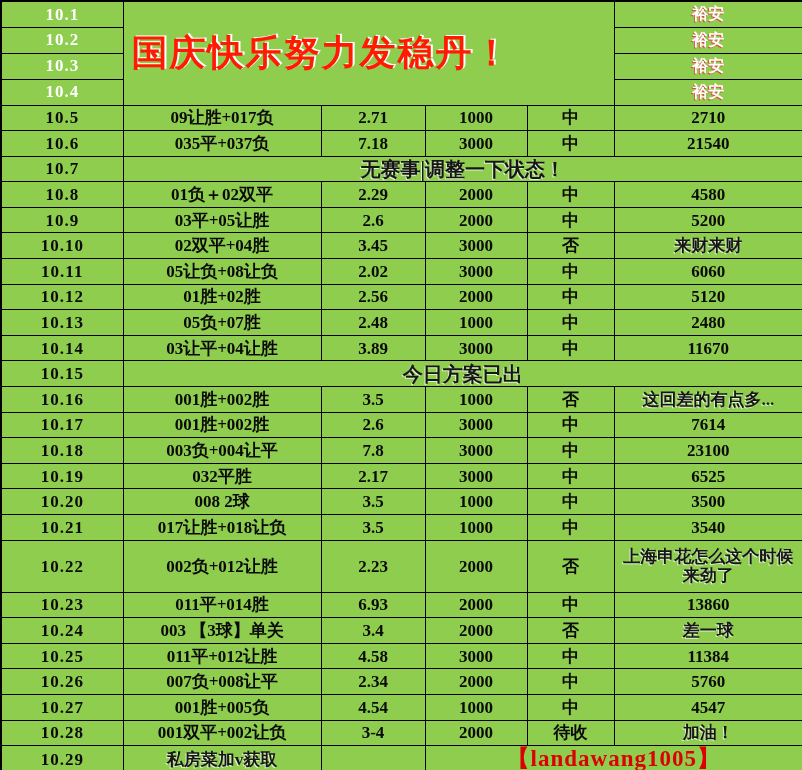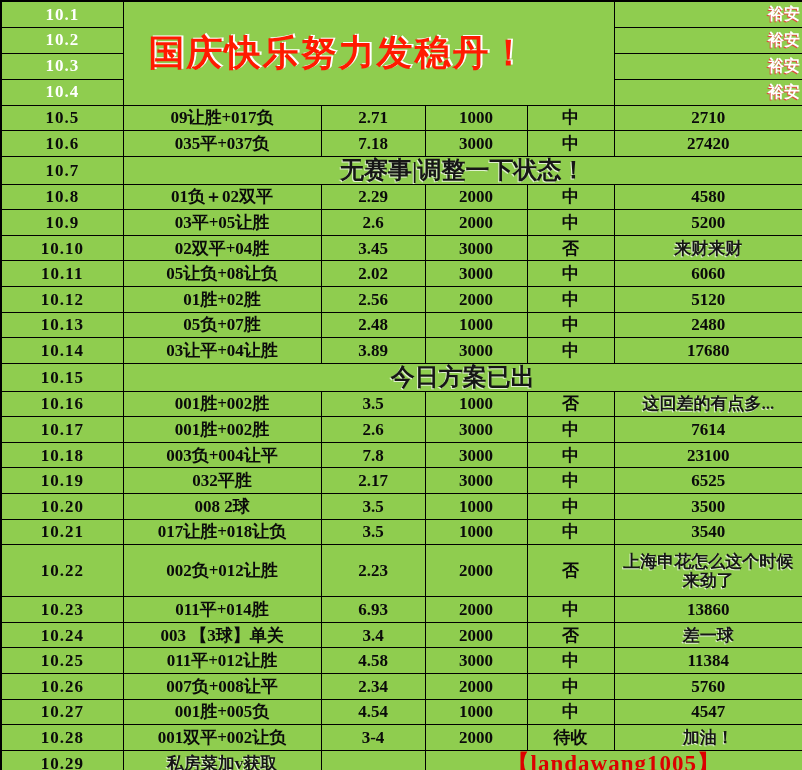--- a/index.html
+++ b/index.html
@@ -30,7 +30,7 @@
     text-shadow:2px -1px 0 #ffffff;
     letter-spacing:2px;white-space:nowrap;
   }
-  .yuan{color:#ffffff;font-size:16px;text-shadow:-1px 1px 0 #E04A3F;text-align:right;}
+  .yuan{color:#ffffff;font-size:16px;text-shadow:-1px 1px 0 #E04A3F;}
   .cn{color:#161616;text-shadow:-1px 1px 0 rgba(255,255,255,.72);}
   .wrap{white-space:normal;}
   .note{font-size:24px;}

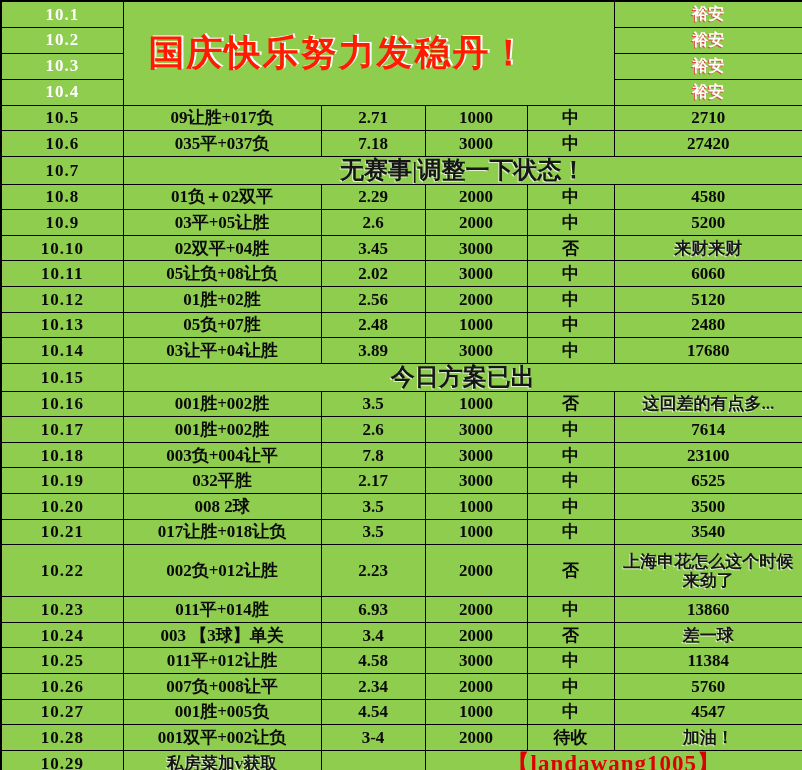--- a/index.html
+++ b/index.html
@@ -25,7 +25,7 @@
   .d{letter-spacing:1px;}
   .white{color:#ffffff;}
   .banner-cell{
-    font-size:36px;text-align:left;padding-left:25px;
+    font-size:36px;text-align:left;padding-left:8px;
     color:#FF1A00;
     text-shadow:2px -1px 0 #ffffff;
     letter-spacing:2px;white-space:nowrap;

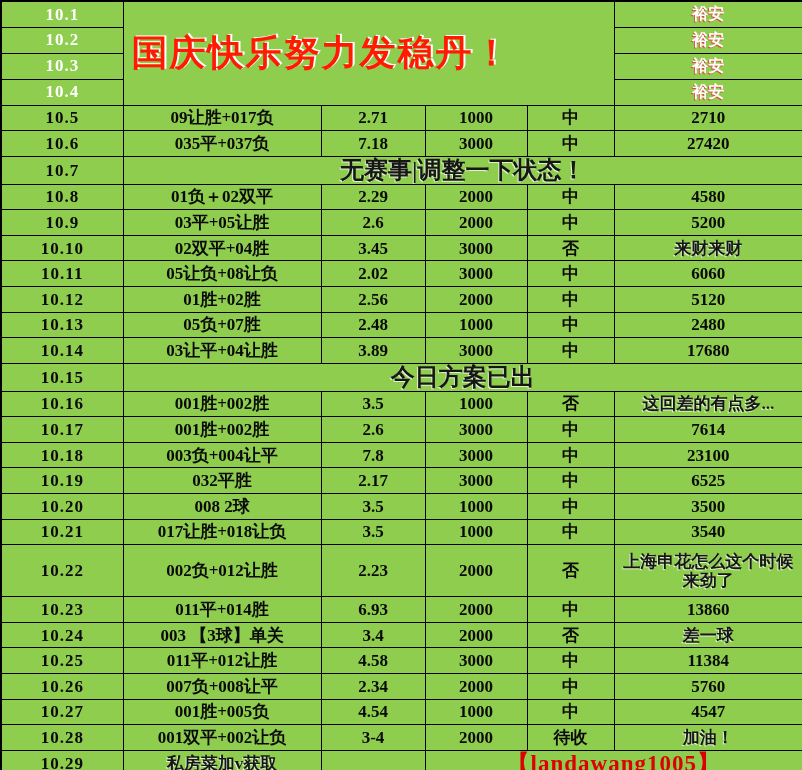--- a/index.html
+++ b/index.html
@@ -83,7 +83,7 @@
     <td>7.18</td>
     <td>3000</td>
     <td>中</td>
-    <td>27420</td>
+    <td>21540</td>
   </tr>
   <tr class="rw">
     <td class="d">10.7</td>

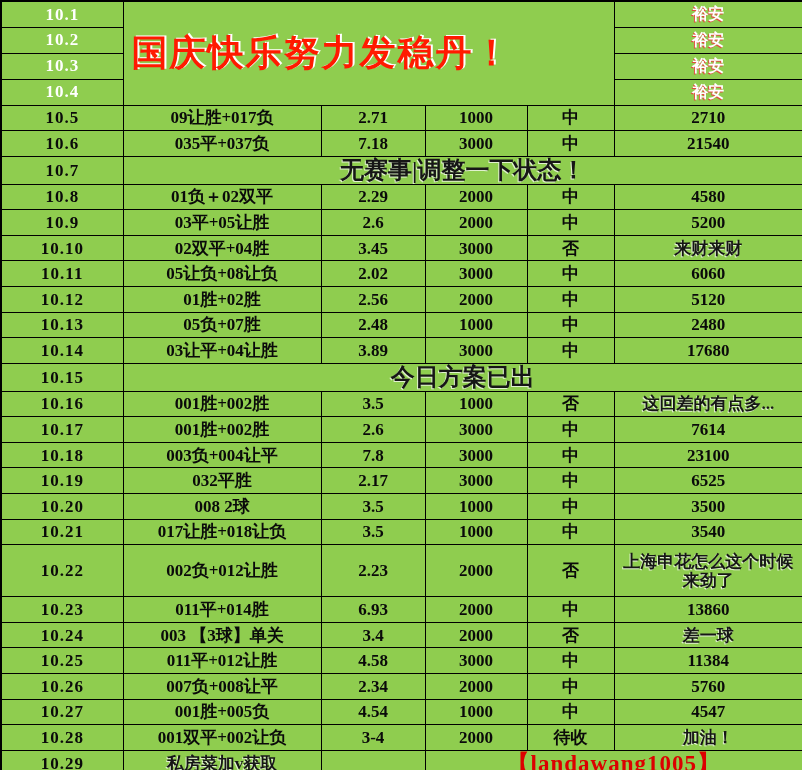--- a/index.html
+++ b/index.html
@@ -33,7 +33,7 @@
   .yuan{color:#ffffff;font-size:16px;text-shadow:-1px 1px 0 #E04A3F;}
   .cn{color:#161616;text-shadow:-1px 1px 0 rgba(255,255,255,.72);}
   .wrap{white-space:normal;}
-  .note{font-size:24px;}
+  .note{font-size:20px;}
   .footer-red{color:#DC0000;font-size:23px;letter-spacing:1px;}
   .empty{}
 </style>

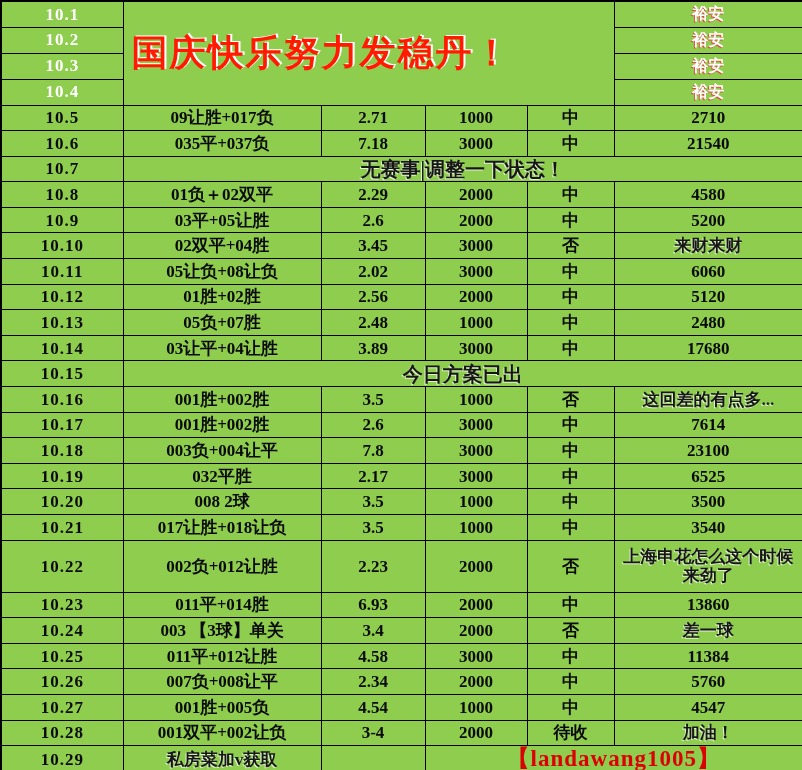--- a/index.html
+++ b/index.html
@@ -143,7 +143,7 @@
     <td>3.89</td>
     <td>3000</td>
     <td>中</td>
-    <td>17680</td>
+    <td>11670</td>
   </tr>
   <tr class="rw">
     <td class="d">10.15</td>

